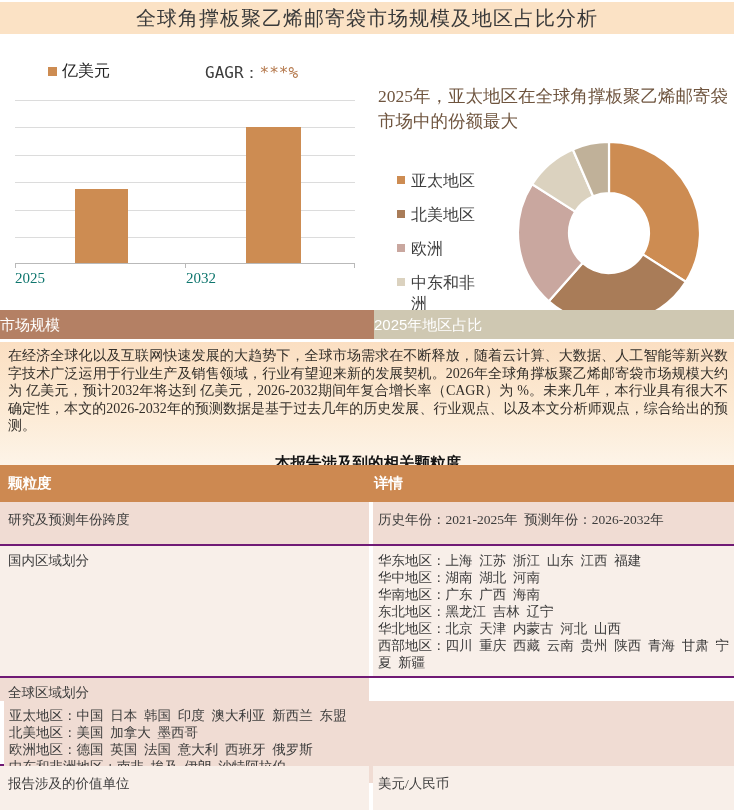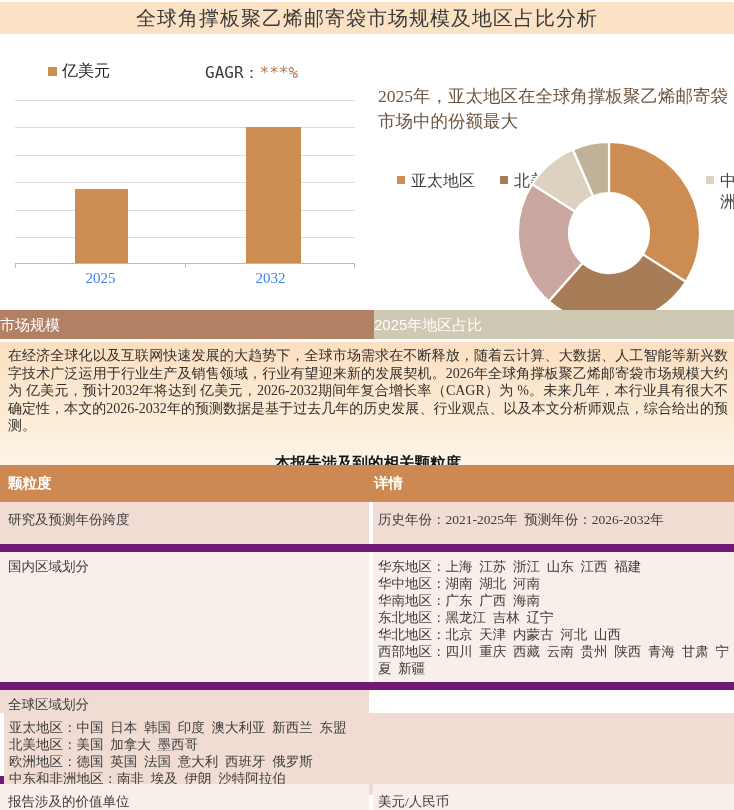--- a/index.html
+++ b/index.html
@@ -25,7 +25,7 @@
   .donut-head{position:absolute;left:378px;top:50px;width:352px;font-size:17.5px;
               line-height:25px;color:#6f553f;}
   .donut-legend{position:absolute;left:397px;top:136px;width:112px;display:flex;
-                flex-direction:row;gap:13px;}
+                flex-direction:column;gap:13px;}
   .dl-item{display:flex;}
   .dl-item .sw{flex:0 0 8px;width:8px;height:8px;margin:6px 6px 0 0;}
   .dl-item .lab{font-size:16px;line-height:21px;color:#3f3f3f;width:76px;}

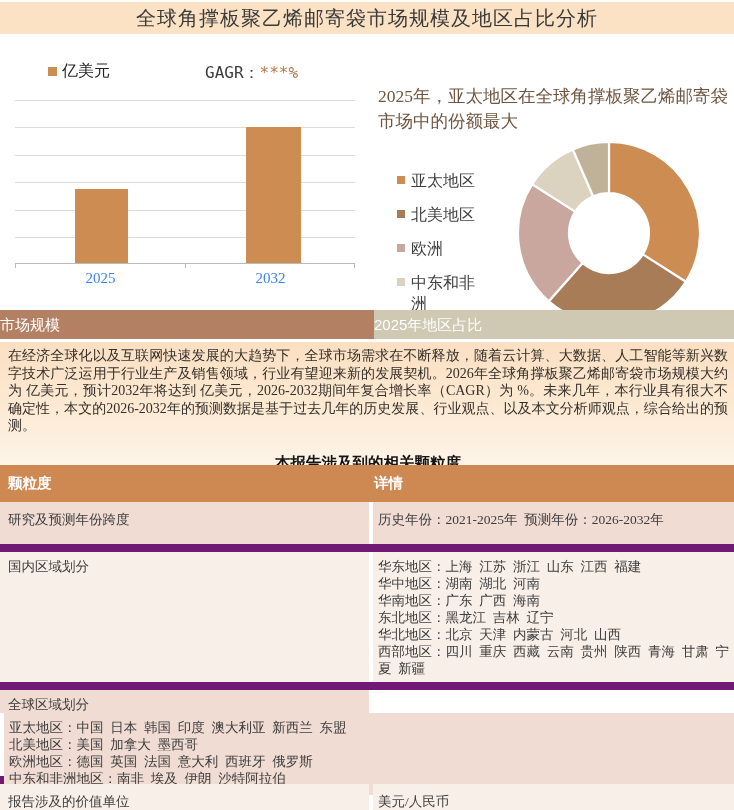--- a/index.html
+++ b/index.html
@@ -21,7 +21,7 @@
   .axis{position:absolute;left:0;bottom:0;width:100%;height:1px;background:#b9b9b9;}
   .tick{position:absolute;top:164px;width:1px;height:4px;background:#b9b9b9;}
   .bar{position:absolute;bottom:1px;}
-  .xlab{position:absolute;top:170px;text-align:center;font-size:15px;color:#3b82f6;}
+  .xlab{position:absolute;top:170px;text-align:left;font-size:15px;color:#0f766e;}
   .donut-head{position:absolute;left:378px;top:50px;width:352px;font-size:17.5px;
               line-height:25px;color:#6f553f;}
   .donut-legend{position:absolute;left:397px;top:136px;width:112px;display:flex;

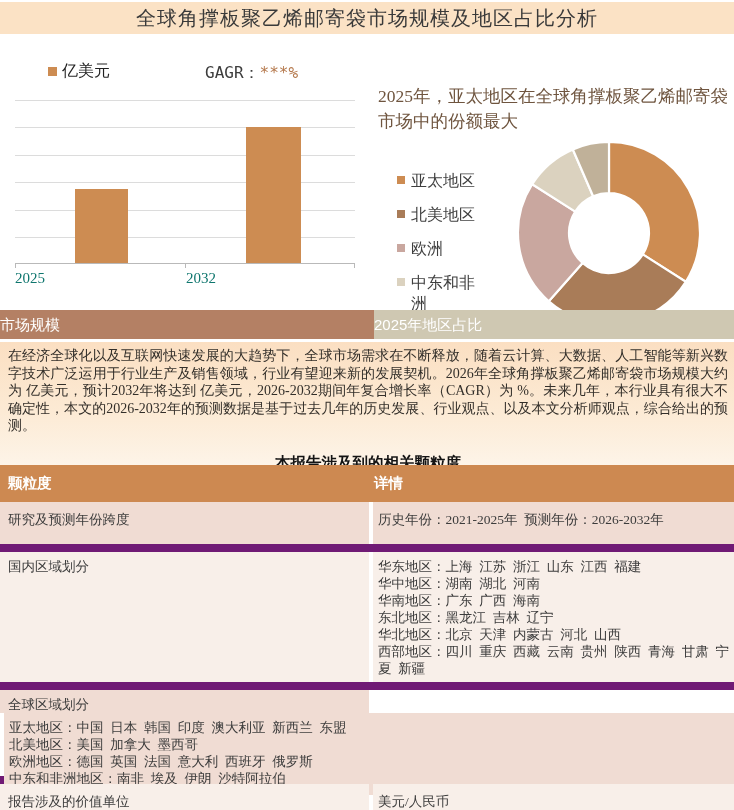--- a/index.html
+++ b/index.html
@@ -48,7 +48,7 @@
               font-family:"Liberation Sans","DejaVu Sans",sans-serif;box-sizing:border-box;}
   .hc.l{width:369px;padding-left:8px;}
   .hc.r{flex:1;padding-left:5px;}
-  .t-row{display:flex;border-bottom:8px solid #701a75;}
+  .t-row{display:flex;border-bottom:2px solid #701a75;}
   .t-row:last-child{border-bottom:none;}
   .t-row .c{box-sizing:border-box;font-size:13.5px;line-height:17px;color:#3c3c3c;}
   .c.l{width:369px;padding:9px 4px 0 8px;}

